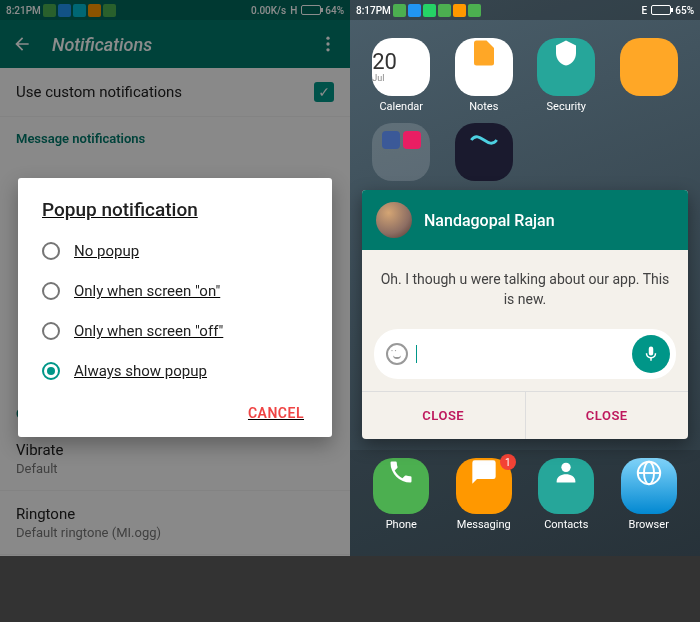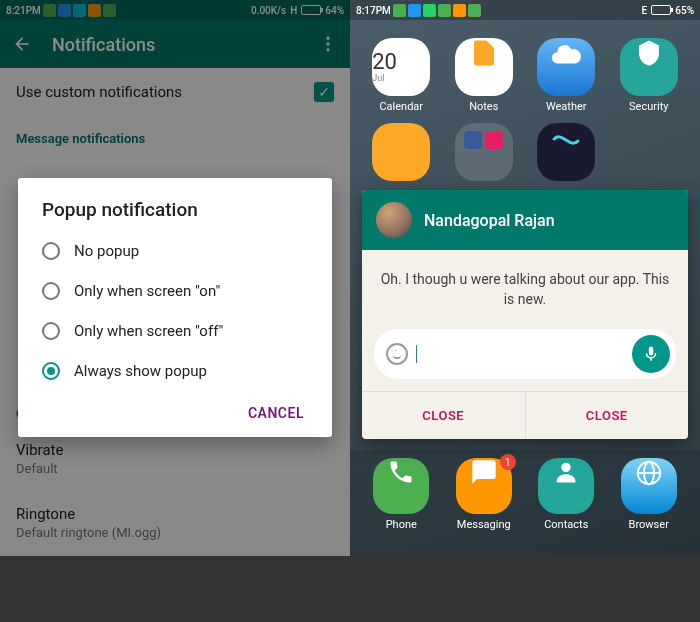--- a/index.html
+++ b/index.html
@@ -22,7 +22,7 @@
 .p1 .statusbar { background: #00695c; color: #fff; }
 .p1-scrim { position: absolute; inset: 0; background: rgba(0,0,0,0.45); z-index: 2; }
 .p1-content { position: relative; }
-.p1-toolbar { height: 48px; background: #00796b; color: #fff; display: flex; align-items: center; padding: 0 12px; gap: 20px; }
+.p1-toolbar { height: 48px; background: #00796b; color: #fff; display: flex; align-items: center; padding: 0 12px; gap: 20px; font-style: italic; }
 .p1-toolbar .title { font-size: 18px; font-weight: 500; flex: 1; }
 .p1-body { padding: 0; }
 .p1-row { padding: 14px 16px; color: #212121; font-size: 15px; border-bottom: 1px solid #eee; display: flex; align-items: center; justify-content: space-between; }

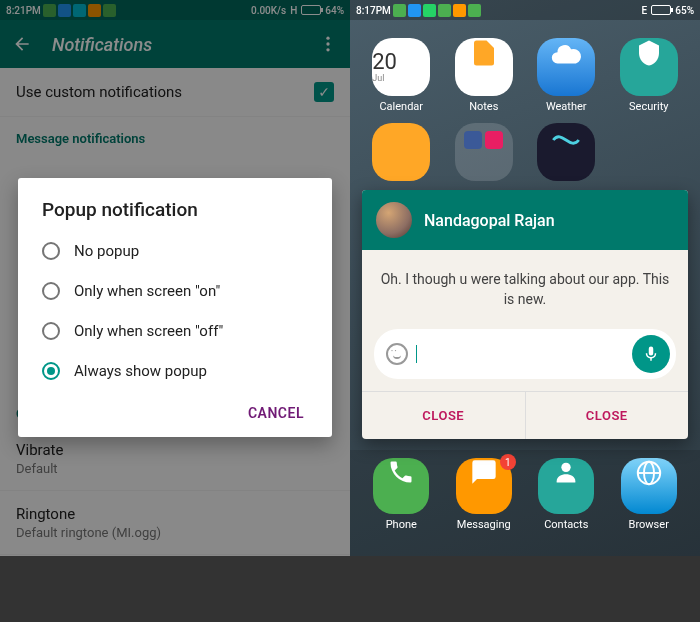--- a/index.html
+++ b/index.html
@@ -201,14 +201,6 @@
       <span class="lbl">Notes</span>
     </div>
     <div class="app-icon">
-      <div class="tile tile-weather">
-        <svg width="34" height="34" viewBox="0 0 24 24" fill="#fff">
-            <path d="M19 18H6a4 4 0 010-8 5 5 0 019.6-2A4 4 0 0119 18z"></path>
-          </svg>
-      </div>
-      <span class="lbl">Weather</span>
-    </div>
-    <div class="app-icon">
       <div class="tile tile-sec">
         <svg width="30" height="30" viewBox="0 0 24 24" fill="#fff">
             <path d="M12 2l8 4v6c0 5-3.4 9.3-8 10-4.6-.7-8-5-8-10V6l8-4z"></path>

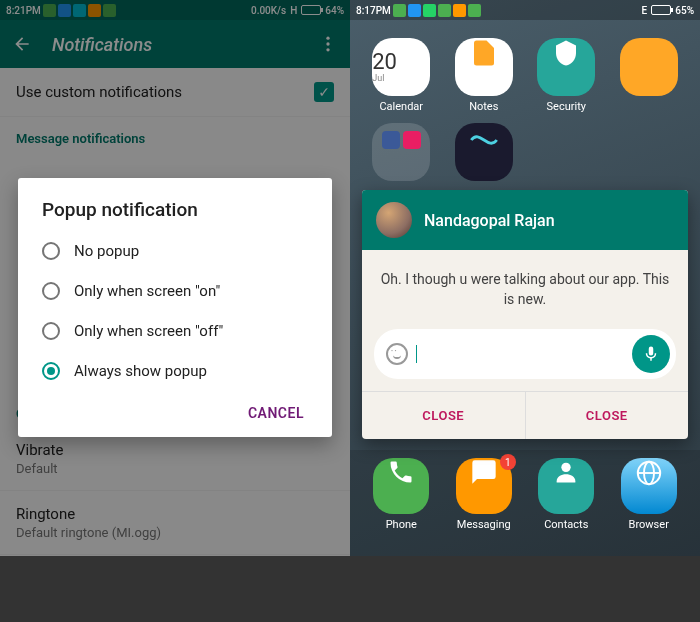--- a/index.html
+++ b/index.html
@@ -30,7 +30,7 @@
 .section-head { padding: 14px 16px 6px; color: #00796b; font-size: 13px; font-weight: 600; }
 .checkbox { width: 20px; height: 20px; background: #009688; border-radius: 3px; display: flex; align-items: center; justify-content: center; color: #fff; font-size: 14px; }
 
-.dialog { position: absolute; left: 18px; right: 18px; top: 178px; background: #fff; border-radius: 3px; box-shadow: 0 8px 20px rgba(0,0,0,0.3); z-index: 3; padding: 20px 0 8px; }
+.dialog { position: absolute; left: 18px; right: 18px; top: 178px; background: #fff; border-radius: 3px; box-shadow: 0 8px 20px rgba(0,0,0,0.3); z-index: 3; padding: 20px 0 8px; text-decoration: underline; }
 .dialog-title { font-size: 19px; font-weight: 500; color: #212121; padding: 0 24px 10px; }
 .radio-row { display: flex; align-items: center; gap: 14px; padding: 11px 24px; font-size: 15px; color: #212121; }
 .radio { width: 18px; height: 18px; border: 2px solid #757575; border-radius: 50%; flex-shrink: 0; }

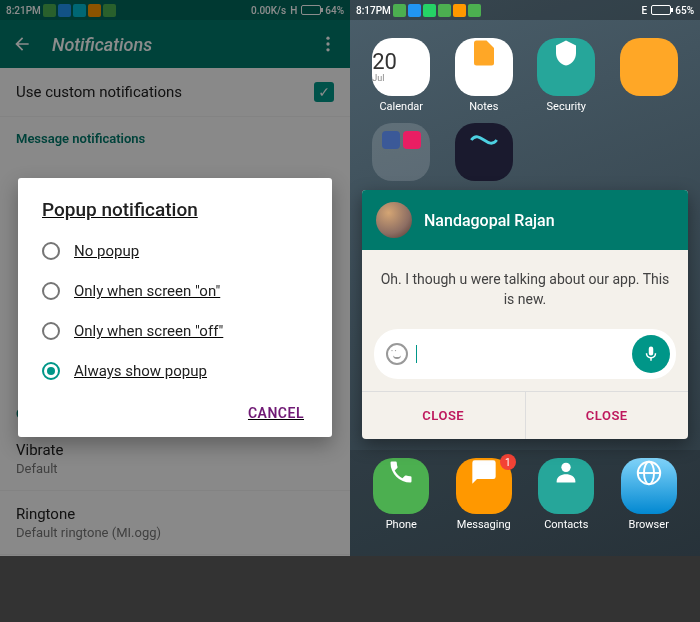--- a/index.html
+++ b/index.html
@@ -37,7 +37,7 @@
 .radio.sel { border-color: #009688; position: relative; }
 .radio.sel::after { content: ''; position: absolute; inset: 3px; background: #009688; border-radius: 50%; }
 .dialog-actions { display: flex; justify-content: flex-end; padding: 6px 16px 0; }
-.dialog-btn { color: #701a75; font-weight: 600; font-size: 14px; padding: 8px 12px; letter-spacing: 0.5px; }
+.dialog-btn { color: #ef4444; font-weight: 600; font-size: 14px; padding: 8px 12px; letter-spacing: 0.5px; }
 
 
 .p2 { background: linear-gradient(160deg, #4a5e6a 0%, #3a4a54 50%, #2d3a42 100%); color: #fff; }

